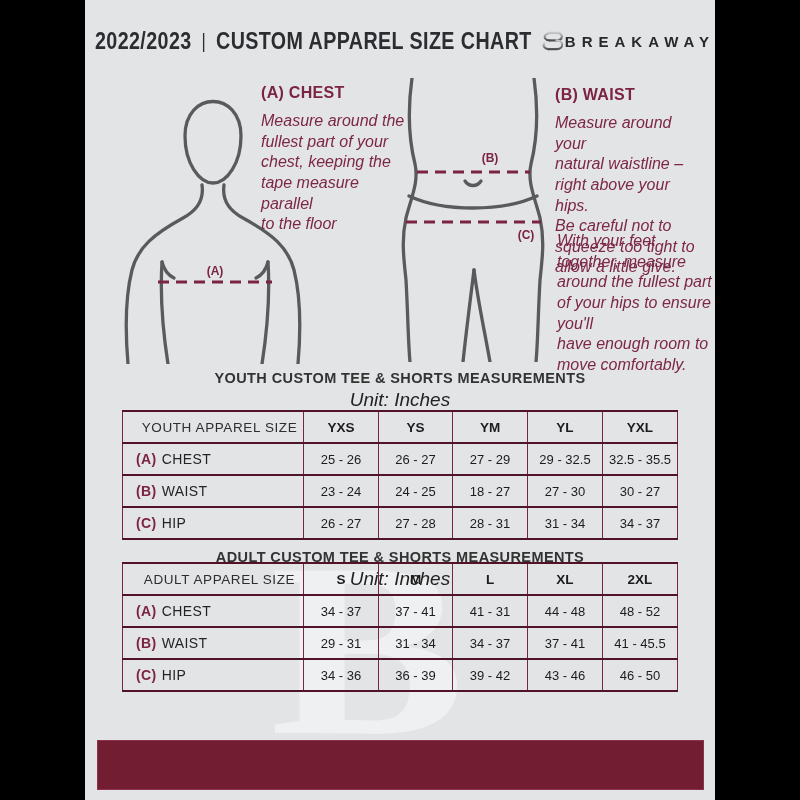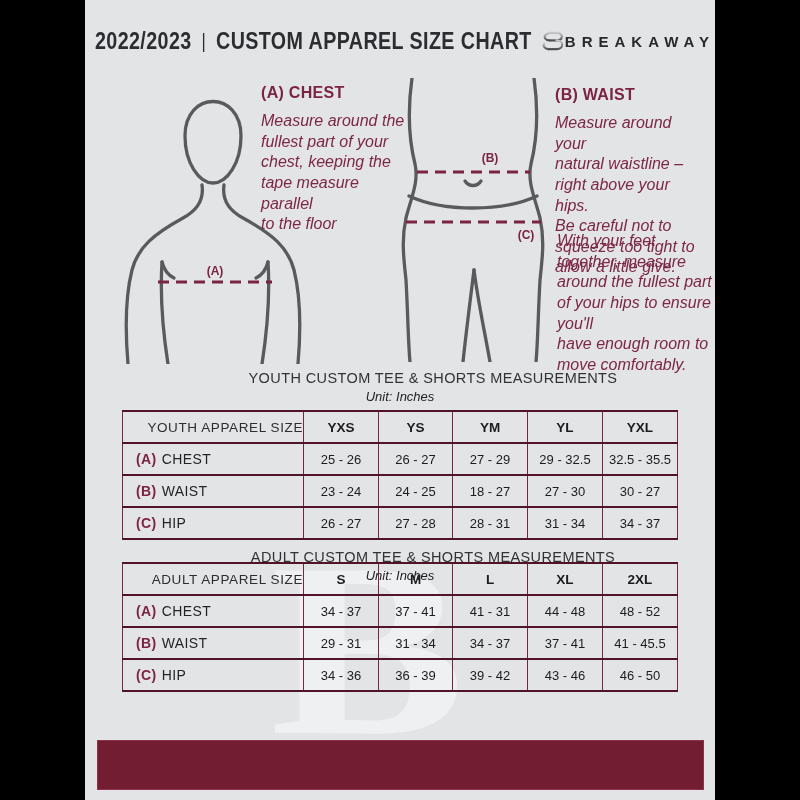--- a/index.html
+++ b/index.html
@@ -44,7 +44,7 @@
   
   .sec-title{
     position:absolute;left:0;width:100%;text-align:center;z-index:1;
-    font-weight:normal;font-size:14.5px;letter-spacing:.4px;color:#333;padding-left:33px;
+    font-weight:bold;font-size:14.5px;letter-spacing:.4px;color:#333;
   }
   .sec-unit{
     position:absolute;left:0;width:100%;text-align:center;z-index:1;

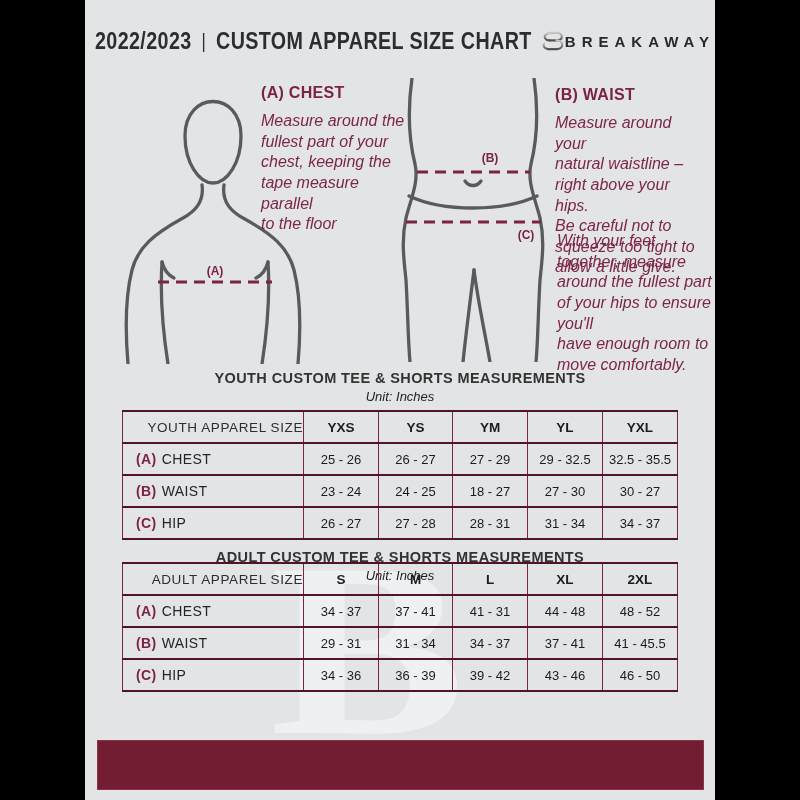--- a/index.html
+++ b/index.html
@@ -48,7 +48,7 @@
   }
   .sec-unit{
     position:absolute;left:0;width:100%;text-align:center;z-index:1;
-    font-style:italic;font-size:13px;color:#222;
+    font-style:italic;font-size:19px;color:#222;
   }
   
   .size-table{

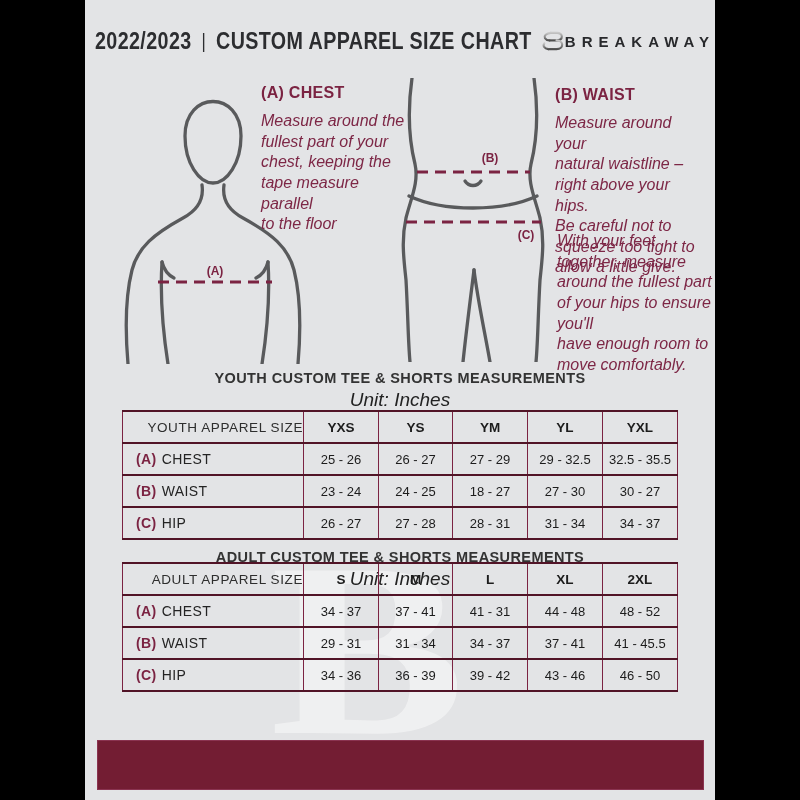--- a/index.html
+++ b/index.html
@@ -61,7 +61,7 @@
     height:30px;text-align:center;padding:0;color:#1c1c1c;
   }
   .size-table .first{
-    text-align:right;padding-left:13px;font-weight:normal;font-size:13.5px;
+    text-align:center;padding-left:13px;font-weight:normal;font-size:13.5px;
     letter-spacing:.6px;color:#2e2e2e;
   }
   .size-table th{font-weight:bold;font-size:13.5px;}

